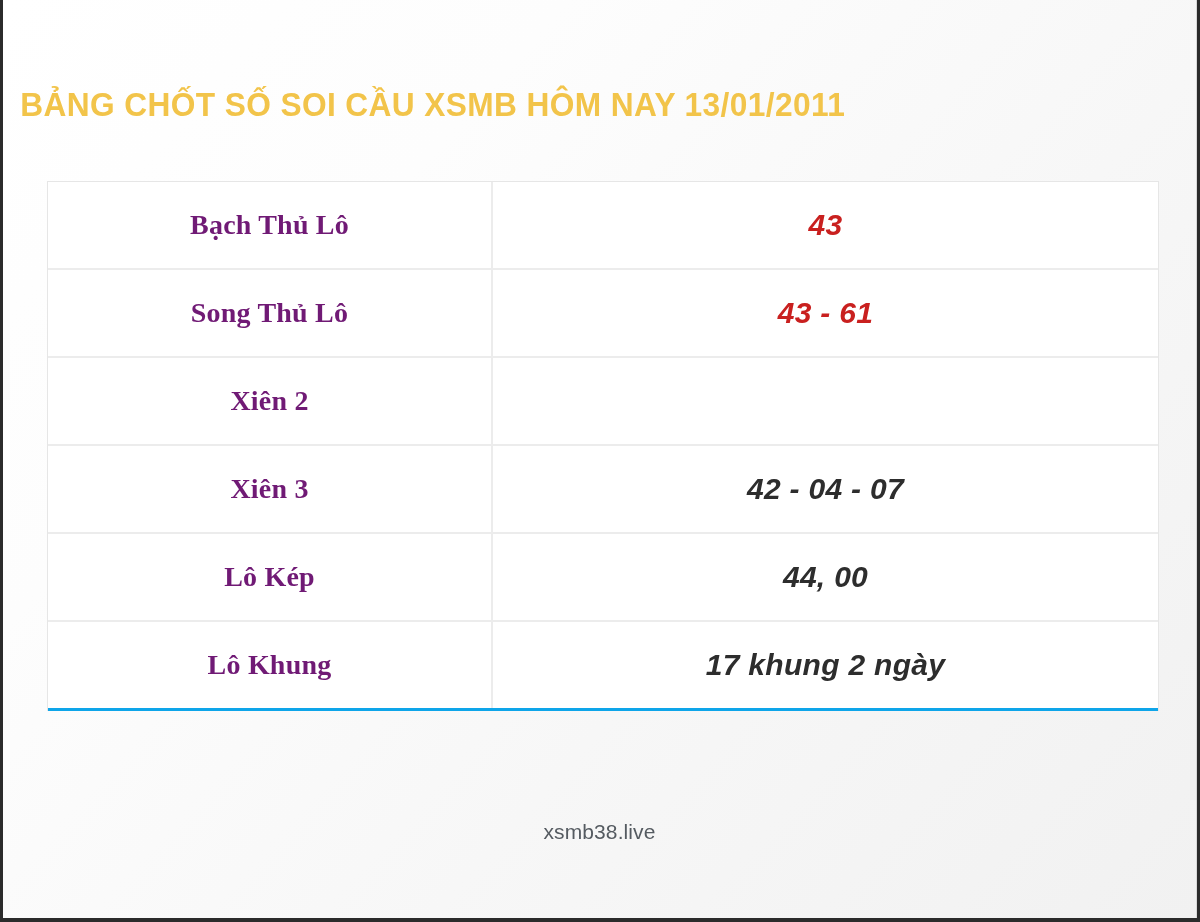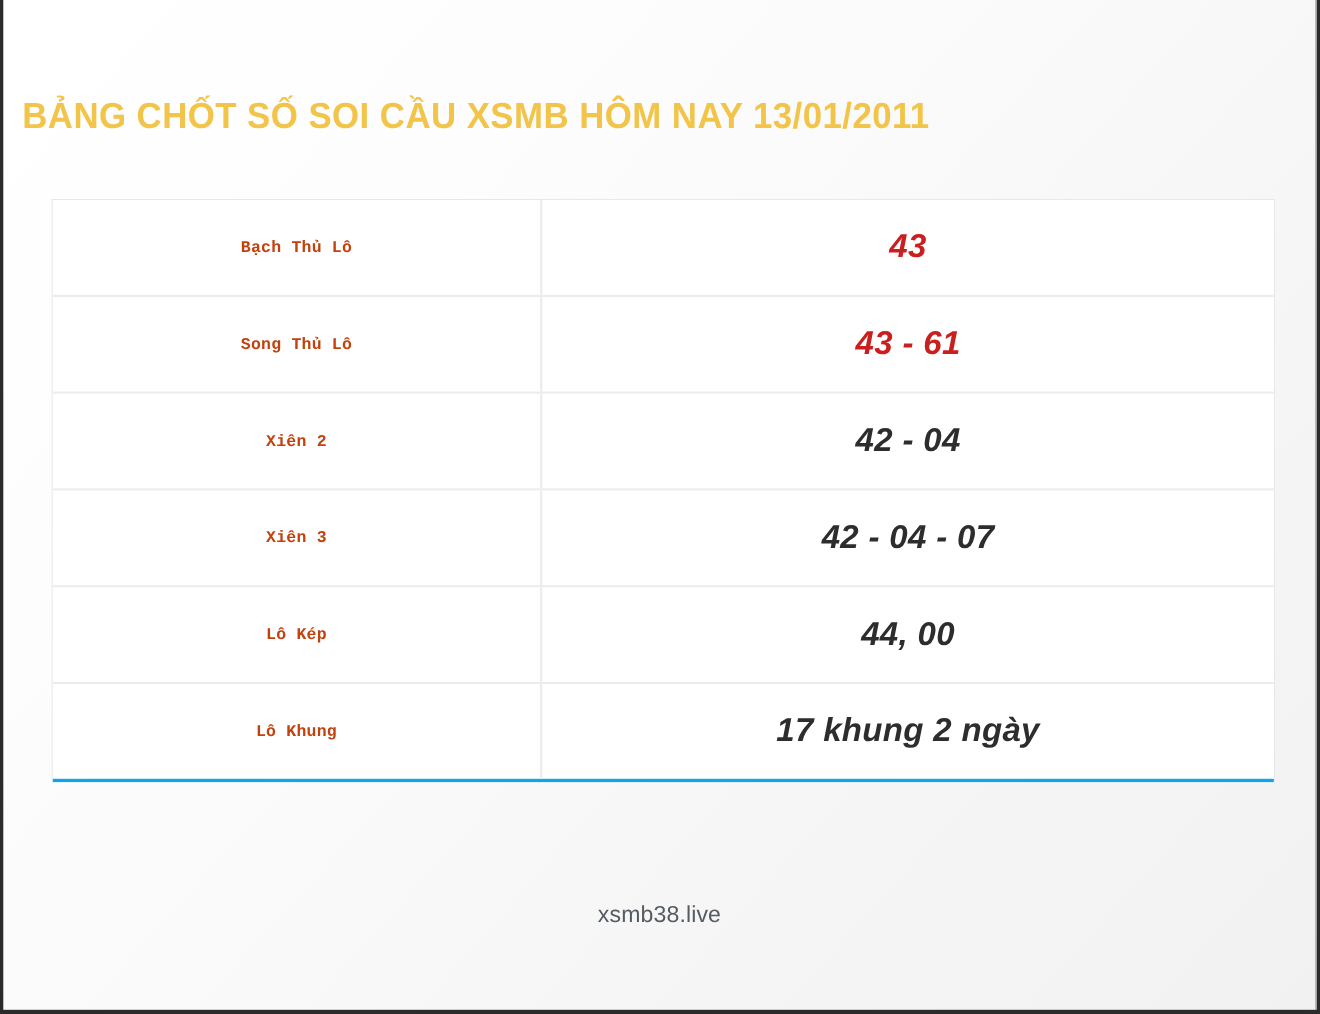--- a/index.html
+++ b/index.html
@@ -89,10 +89,10 @@
     padding: 0 10px;
   }
   .label-text {
-    font-family: Liberation Mono, monospace;
+    font-family: Liberation Serif, serif;
     font-weight: bold;
-    font-size: 15px;
-    color: #c2410c;
+    font-size: 28px;
+    color: #701a75;
     white-space: nowrap;
     letter-spacing: 0.2px;
   }

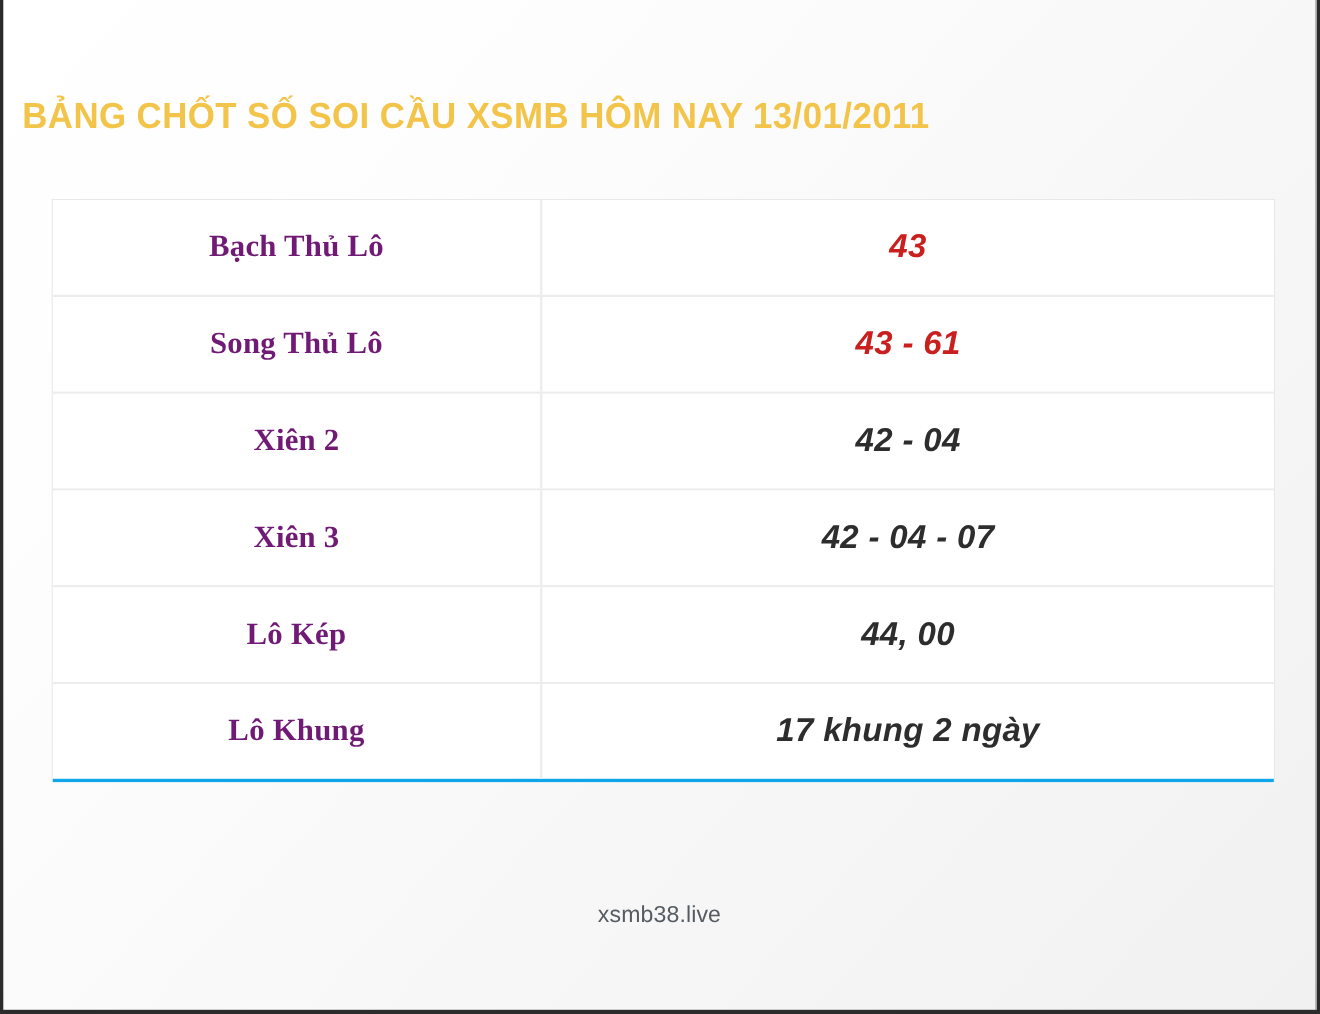--- a/index.html
+++ b/index.html
@@ -157,9 +157,6 @@
         <div class="cell-label">
           <span class="label-text">Xiên 2</span>
         </div>
-        <div class="cell-value">
-          <span class="value-text">42 - 04</span>
-        </div>
       </div>
       <div class="row">
         <div class="cell-label">

